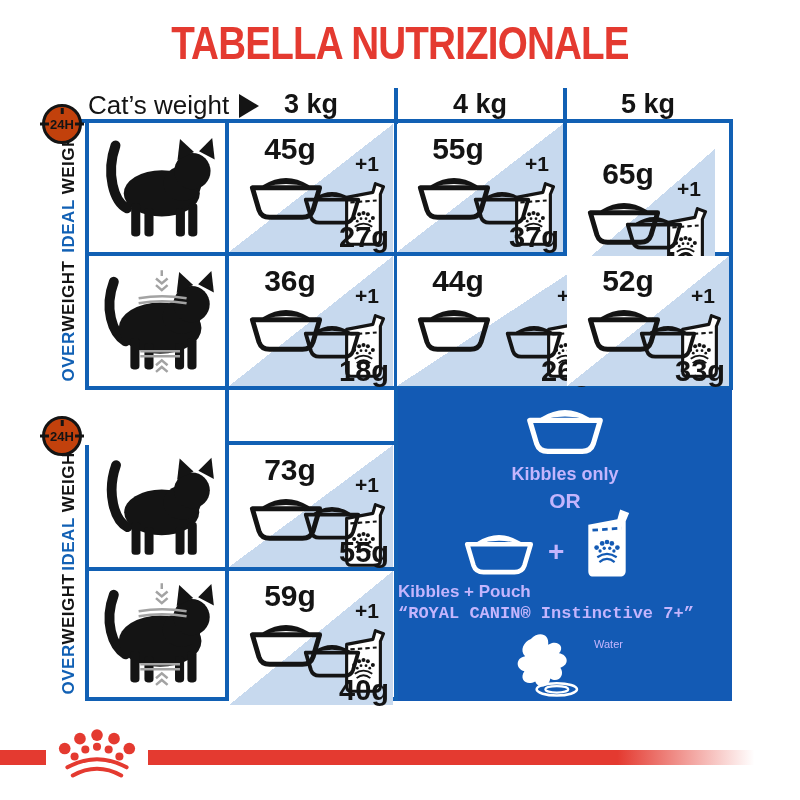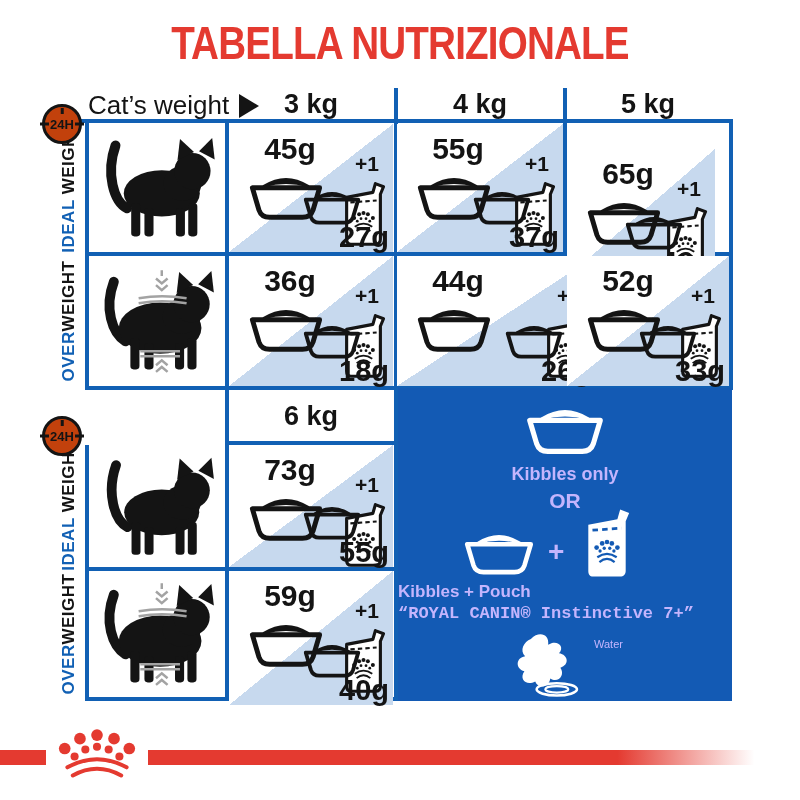--- a/index.html
+++ b/index.html
@@ -316,7 +316,6 @@
     <div class="mix-g">33g</div>
   </div>
 
-  <div class="kg6">6 kg</div>
   <div class="cell" style="left:229px;top:445px;width:164px;height:122px;">
     <div class="main-g">73g</div>
     <svg class="bowl-big">

